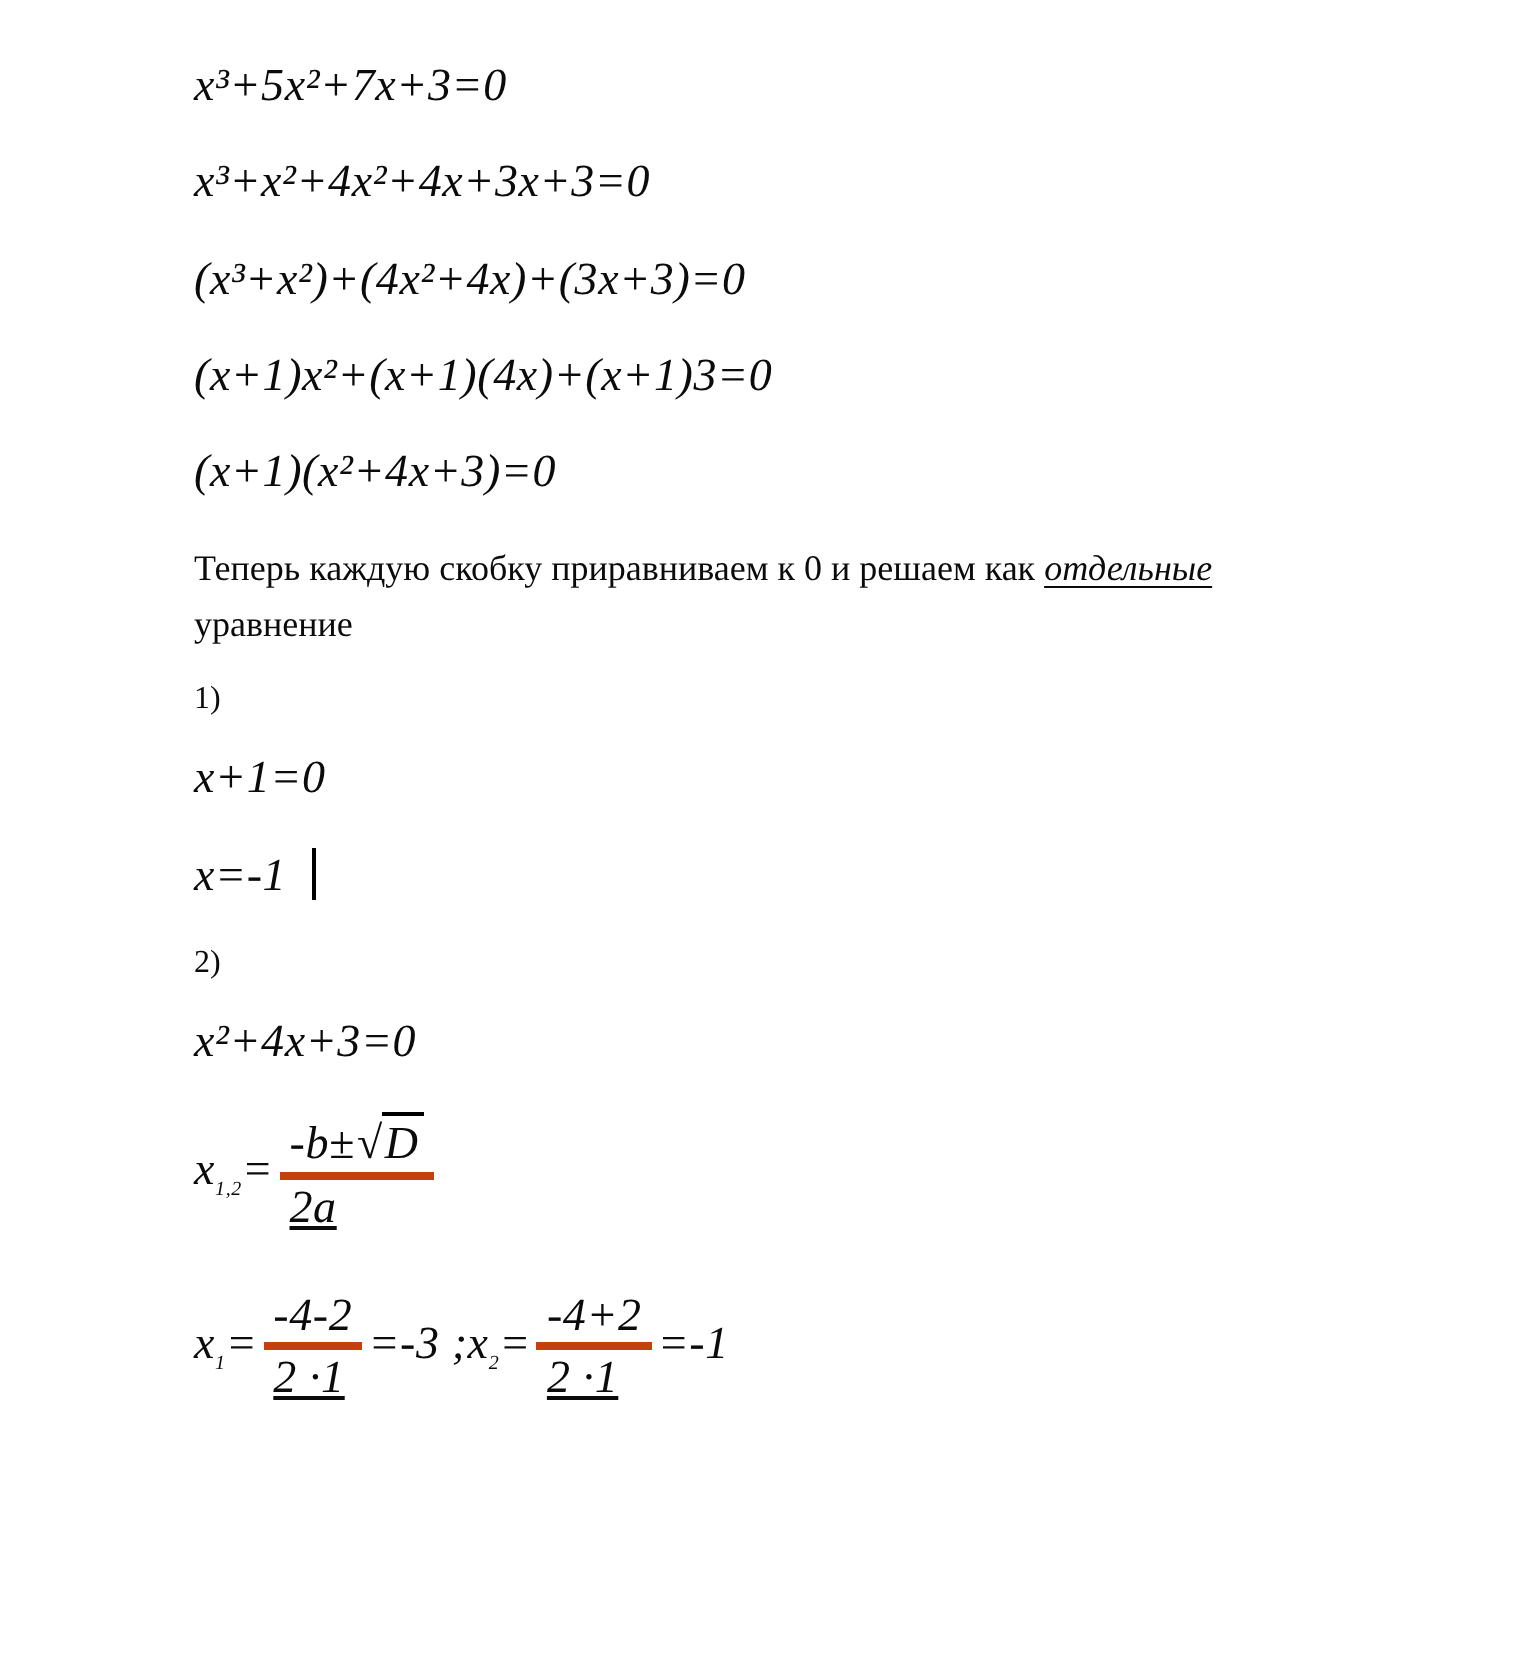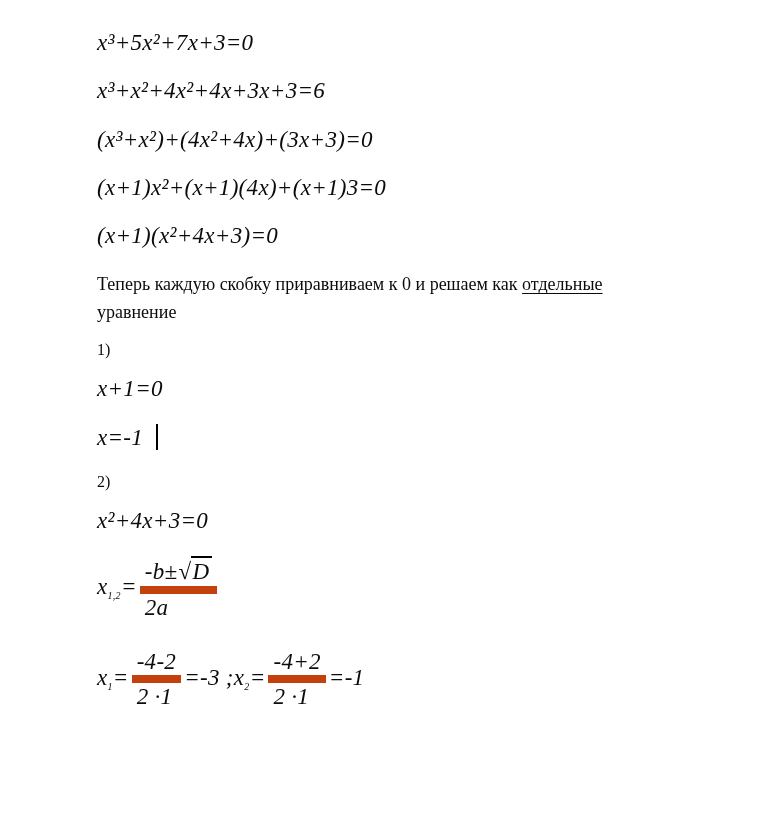--- a/index.html
+++ b/index.html
@@ -99,7 +99,7 @@
 <div class="page">
 
   <div class="eq">x³+5x²+7x+3=0</div>
-  <div class="eq">x³+x²+4x²+4x+3x+3=6</div>
+  <div class="eq">x³+x²+4x²+4x+3x+3=0</div>
   <div class="eq">(x³+x²)+(4x²+4x)+(3x+3)=0</div>
   <div class="eq">(x+1)x²+(x+1)(4x)+(x+1)3=0</div>
   <div class="eq">(x+1)(x²+4x+3)=0</div>

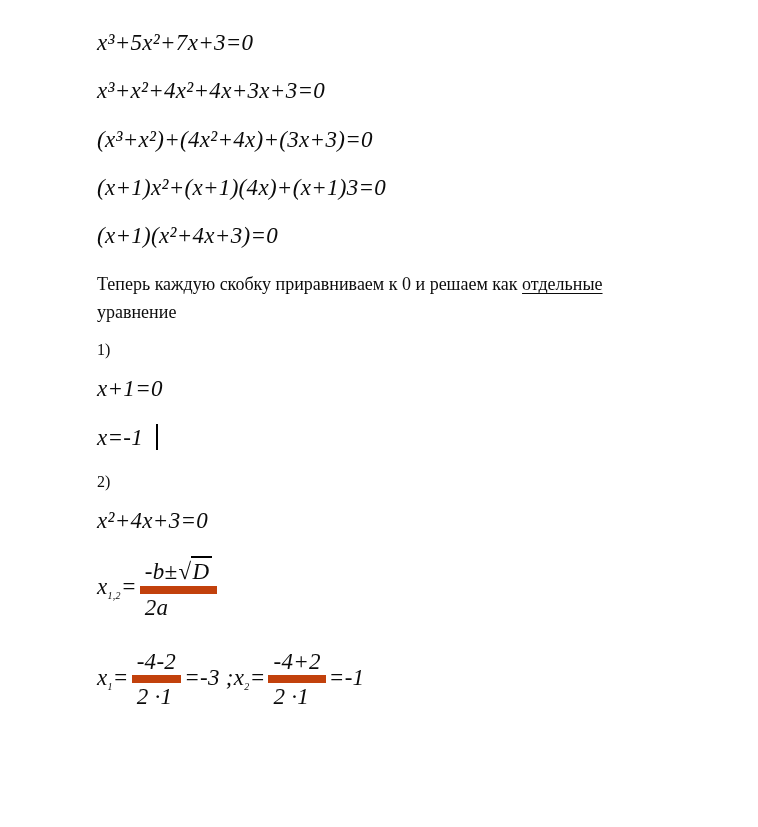--- a/index.html
+++ b/index.html
@@ -37,6 +37,7 @@
     text-decoration: underline;
     text-underline-offset: 3px;
     text-decoration-thickness: 1px;
+    font-style: italic;
   }
   .case-label {
     font-size: 16px;

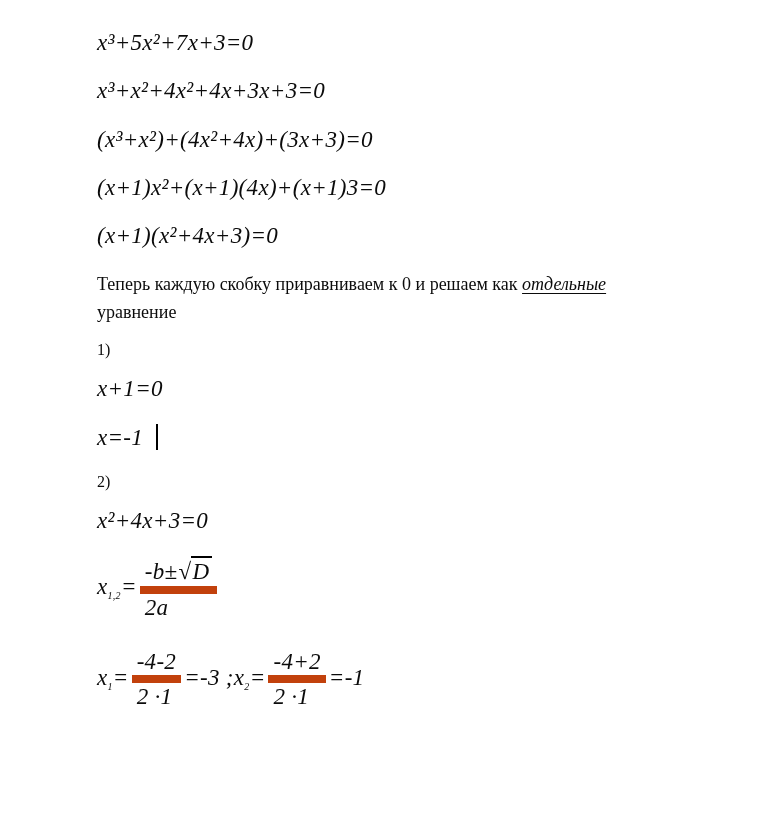--- a/index.html
+++ b/index.html
@@ -64,9 +64,10 @@
   .frac .num { padding: 0 5px; white-space: nowrap; }
   .frac .den {
     align-self: stretch;
-    border-top: 8px solid #c2410c;
+    border-top: 4px solid #c2410c;
     padding: 0 5px;
     white-space: nowrap;
+    text-decoration: underline;
   }
   .sqrt-sym {
     display: inline-block;

